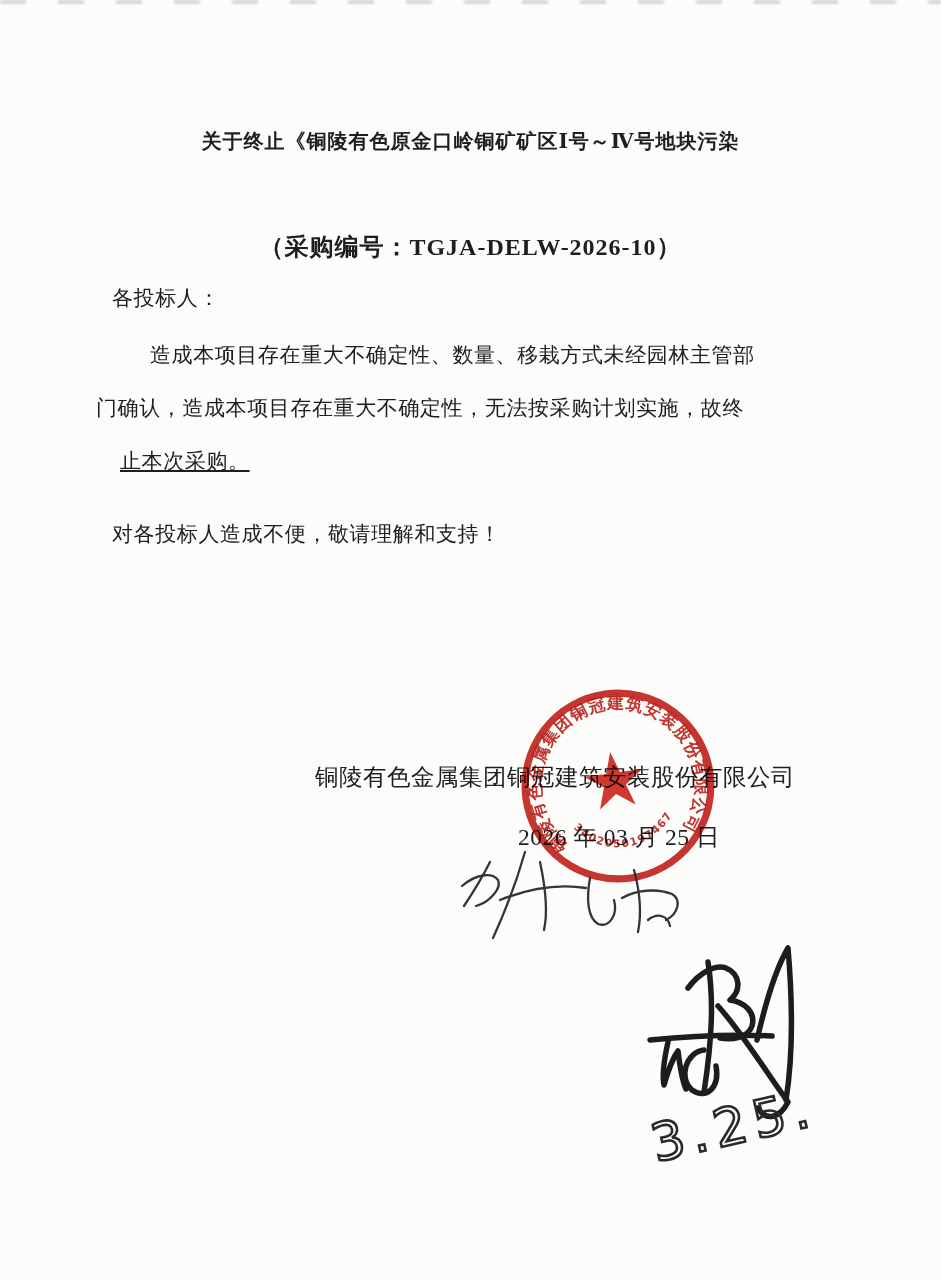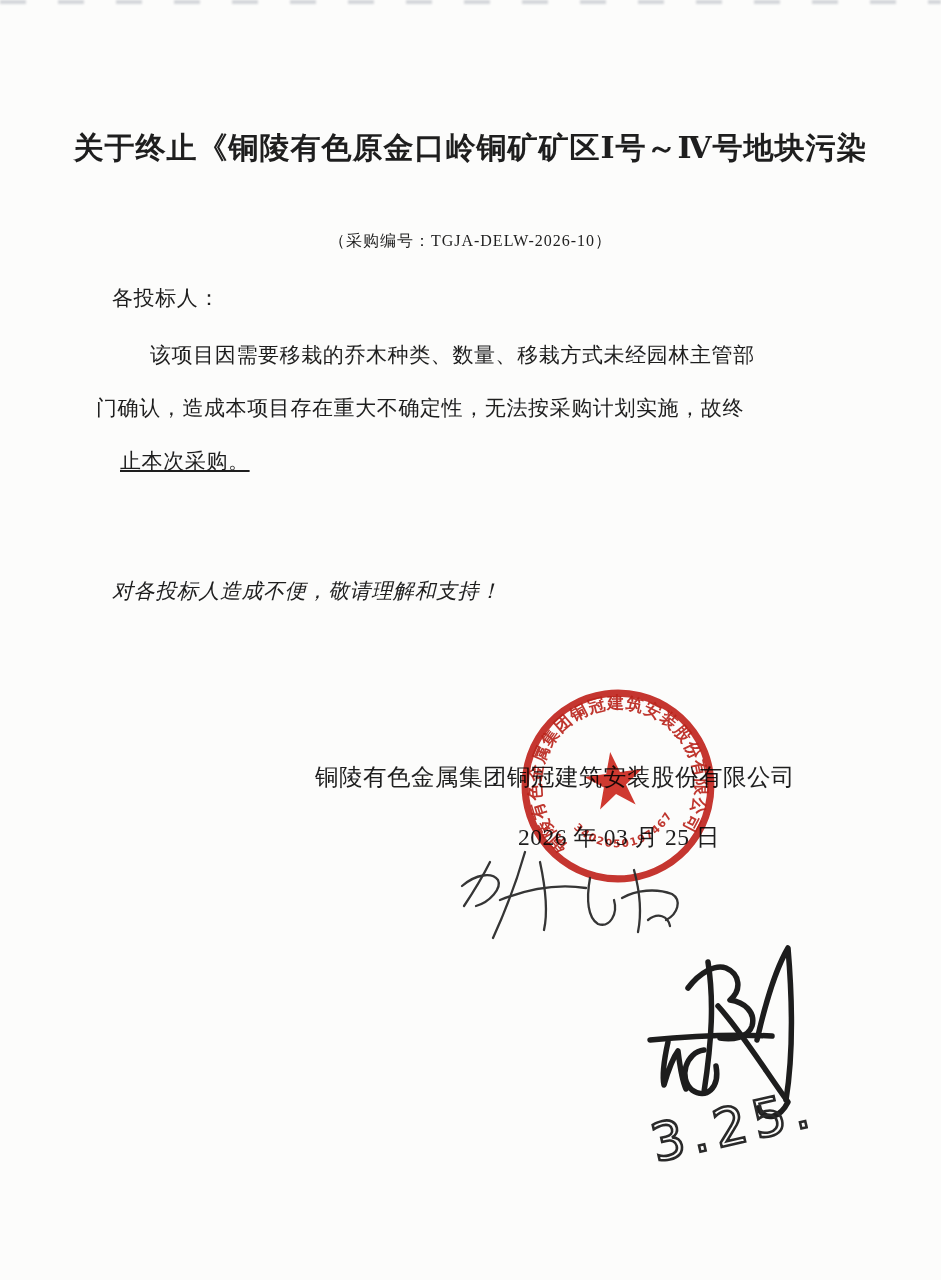--- a/index.html
+++ b/index.html
@@ -16,7 +16,7 @@
     filter:blur(1px);
   }
   .tline{position:absolute;left:60px;right:60px;text-align:center;
-    font-weight:700;font-size:30px;letter-spacing:1px;white-space:nowrap;}
+    font-weight:700;font-size:20px;letter-spacing:1px;white-space:nowrap;}
   .tline3{font-size:16px;font-weight:400;letter-spacing:1px;}
   .bline{position:absolute;font-size:21px;letter-spacing:0.6px;white-space:nowrap;}
   .sig{position:absolute;font-size:23.5px;letter-spacing:0.5px;white-space:nowrap;}

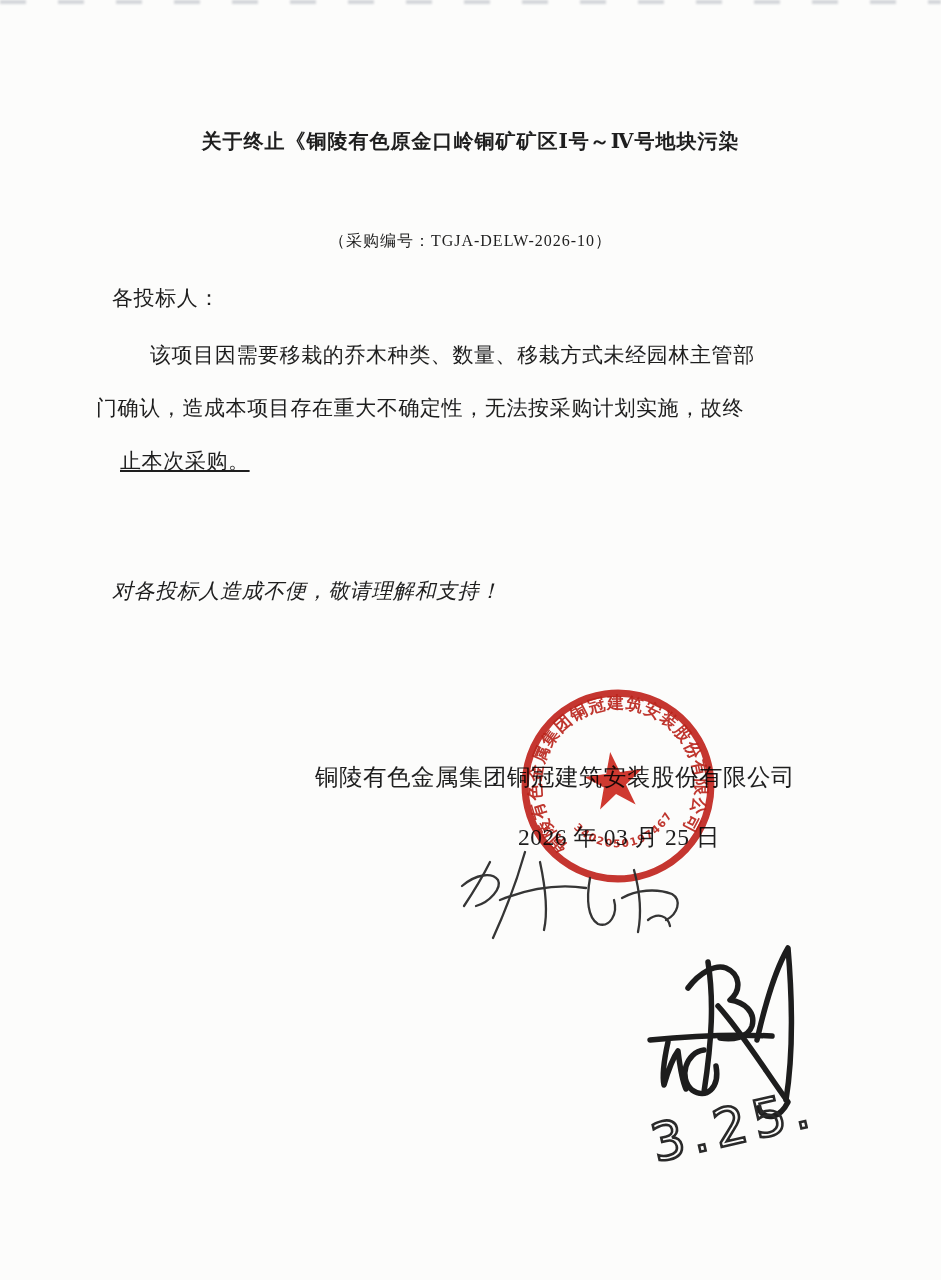--- a/index.html
+++ b/index.html
@@ -17,7 +17,7 @@
   }
   .tline{position:absolute;left:60px;right:60px;text-align:center;
     font-weight:700;font-size:20px;letter-spacing:1px;white-space:nowrap;}
-  .tline3{font-size:16px;font-weight:400;letter-spacing:1px;}
+  .tline3{font-size:24px;font-weight:700;letter-spacing:1px;}
   .bline{position:absolute;font-size:21px;letter-spacing:0.6px;white-space:nowrap;}
   .sig{position:absolute;font-size:23.5px;letter-spacing:0.5px;white-space:nowrap;}
   .stamp{position:absolute;left:518px;top:686px;width:200px;height:200px;

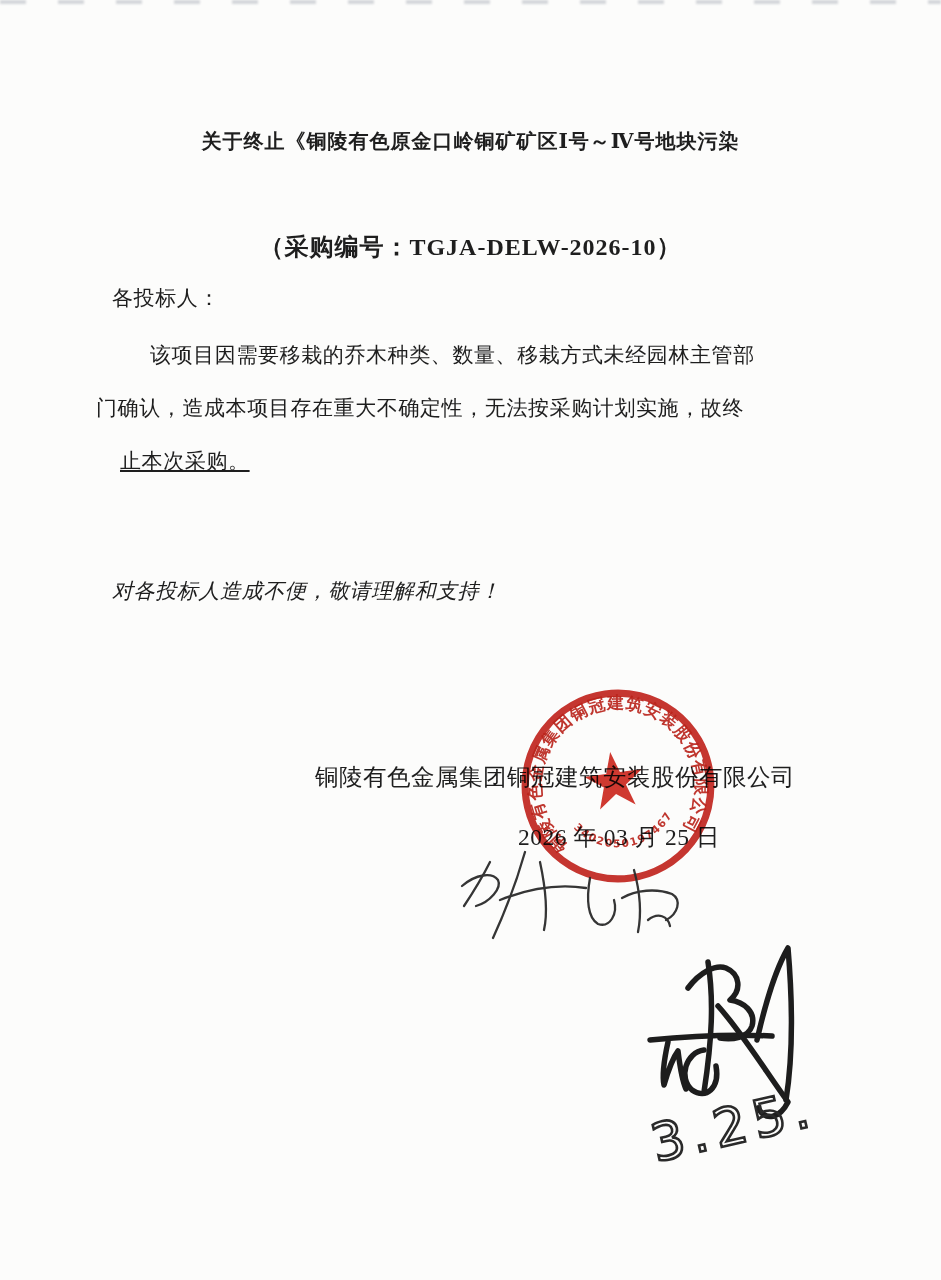--- a/index.html
+++ b/index.html
@@ -40,7 +40,7 @@
   <div class="tline tline3" style="top:231px;">（采购编号：TGJA-DELW-2026-10）</div>
 
   <div class="bline" style="left:112px;top:284px;">各投标人：</div>
-  <div class="bline" style="left:150px;top:341px;">该项目因需要移栽的乔木种类、数量、移栽方式未经园林主管部</div>
+  <div class="bline" style="left:150px;top:341px;">造成本项目存在重大不确定性、数量、移栽方式未经园林主管部</div>
   <div class="bline" style="left:96px;top:394px;">门确认，造成本项目存在重大不确定性，无法按采购计划实施，故终</div>
   <div class="bline" style="left:120px;top:447px;text-decoration:underline;">止本次采购。</div>
   <div class="bline" style="left:112px;top:577px;font-style:italic;">对各投标人造成不便，敬请理解和支持！</div>

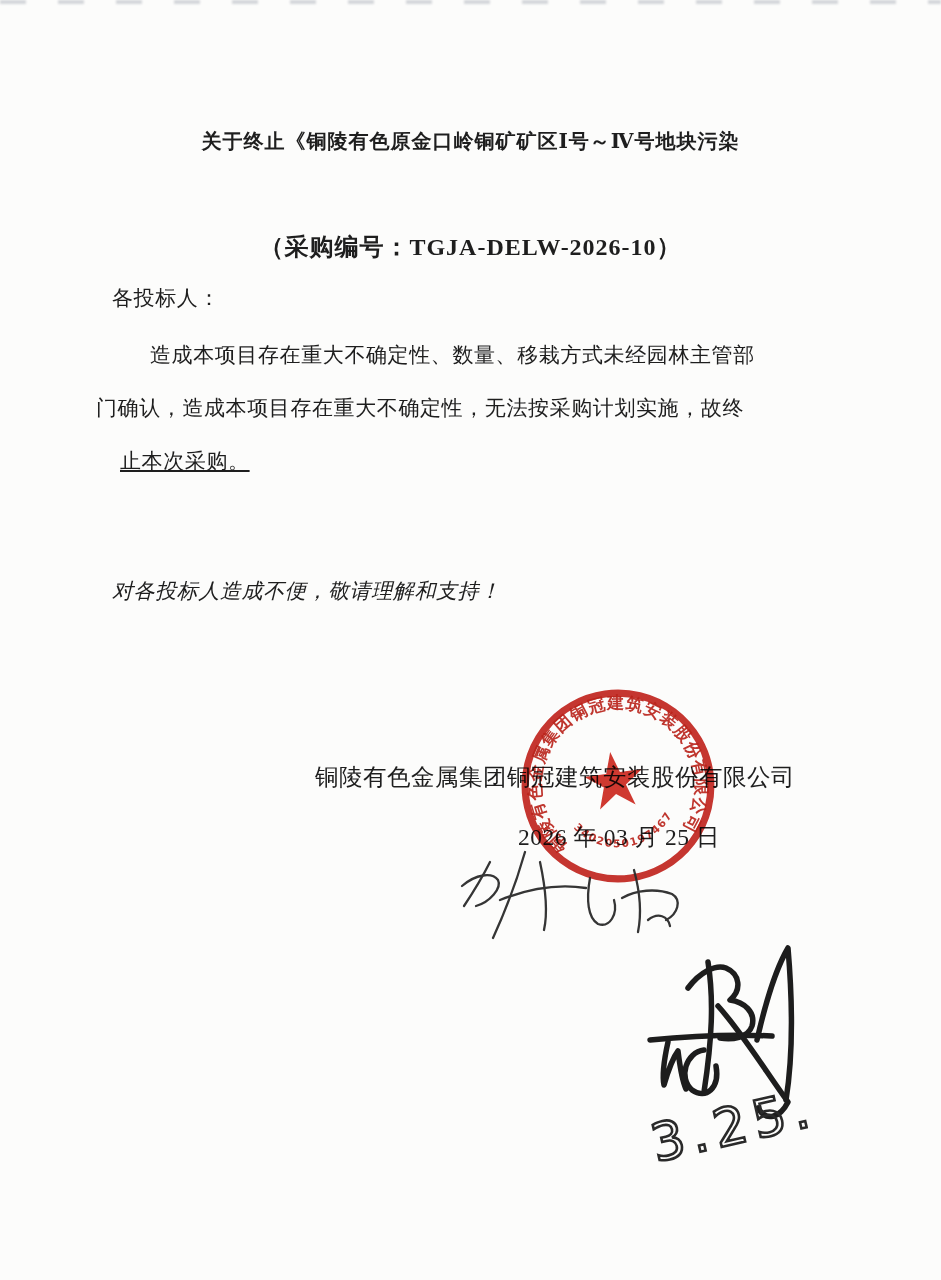--- a/index.html
+++ b/index.html
@@ -43,7 +43,7 @@
   <div class="bline" style="left:150px;top:341px;">造成本项目存在重大不确定性、数量、移栽方式未经园林主管部</div>
   <div class="bline" style="left:96px;top:394px;">门确认，造成本项目存在重大不确定性，无法按采购计划实施，故终</div>
   <div class="bline" style="left:120px;top:447px;text-decoration:underline;">止本次采购。</div>
-  <div class="bline" style="left:112px;top:577px;font-style:italic;">对各投标人造成不便，敬请理解和支持！</div>
+  <div class="bline" style="left:112px;top:520px;">对各投标人造成不便，敬请理解和支持！</div>
 
   <div class="sig" style="left:315px;top:761px;">铜陵有色金属集团铜冠建筑安装股份有限公司</div>
   <div class="sig" style="left:518px;top:821px;">2026 年 03 月 25 日</div>

